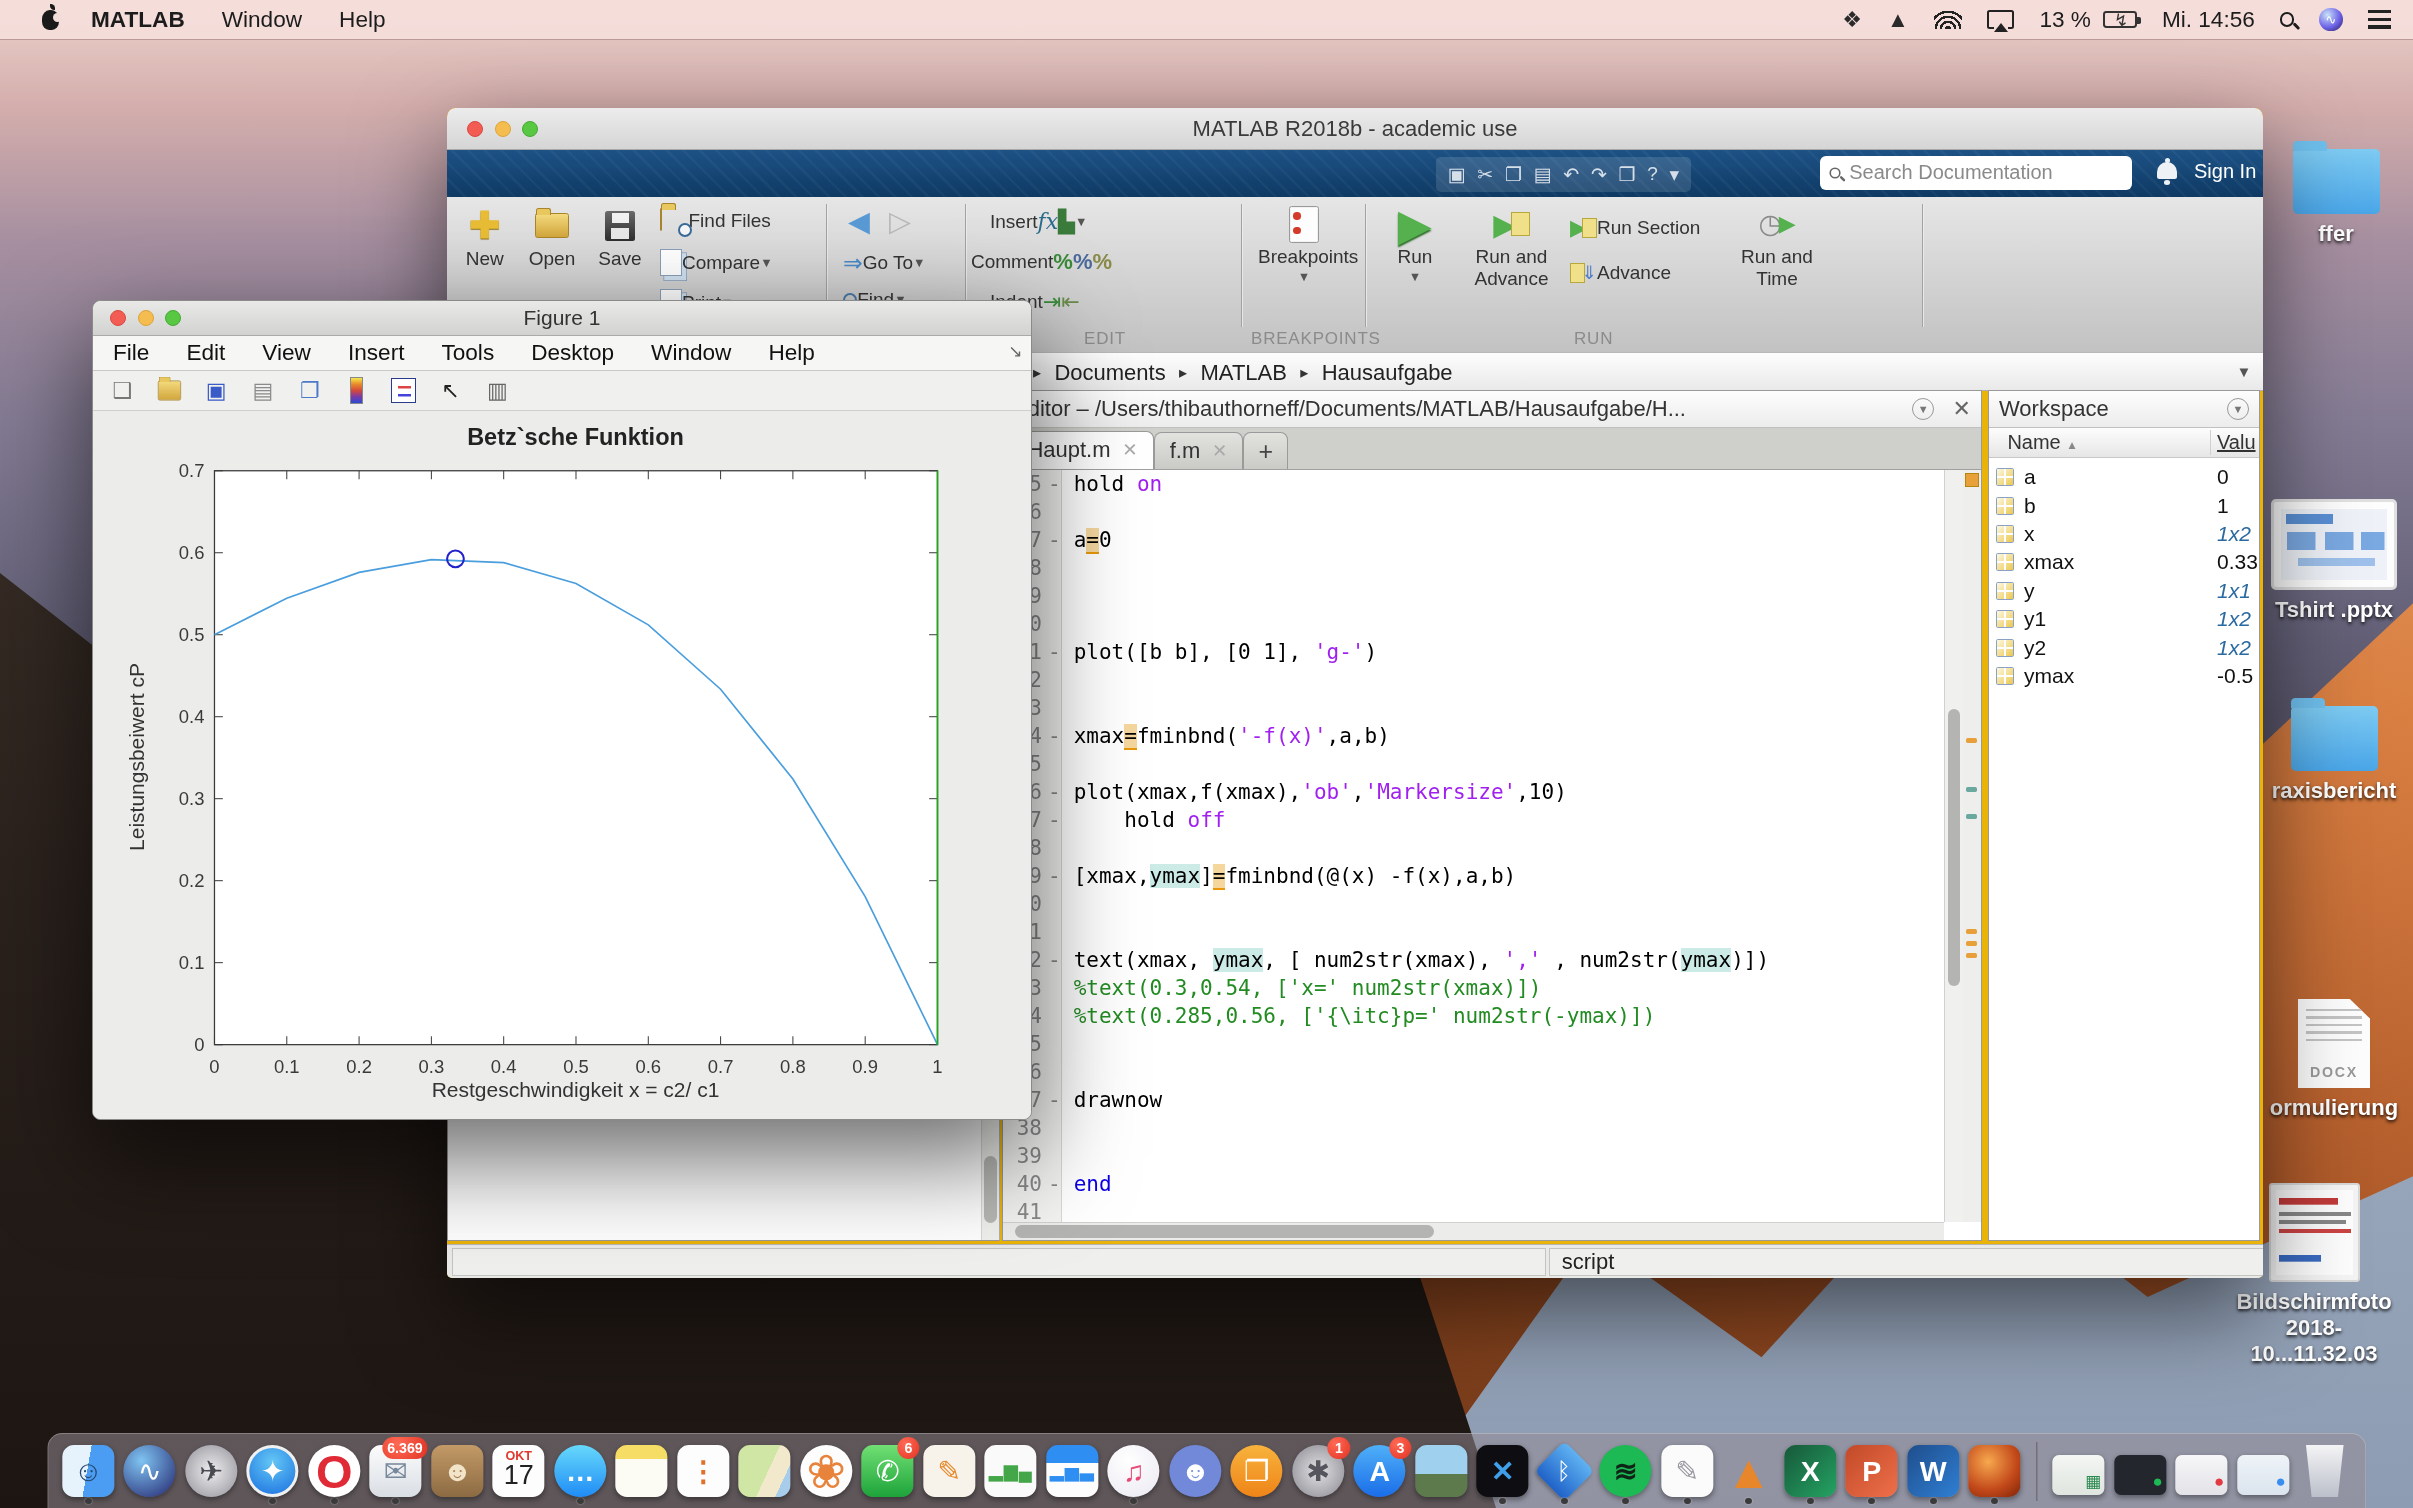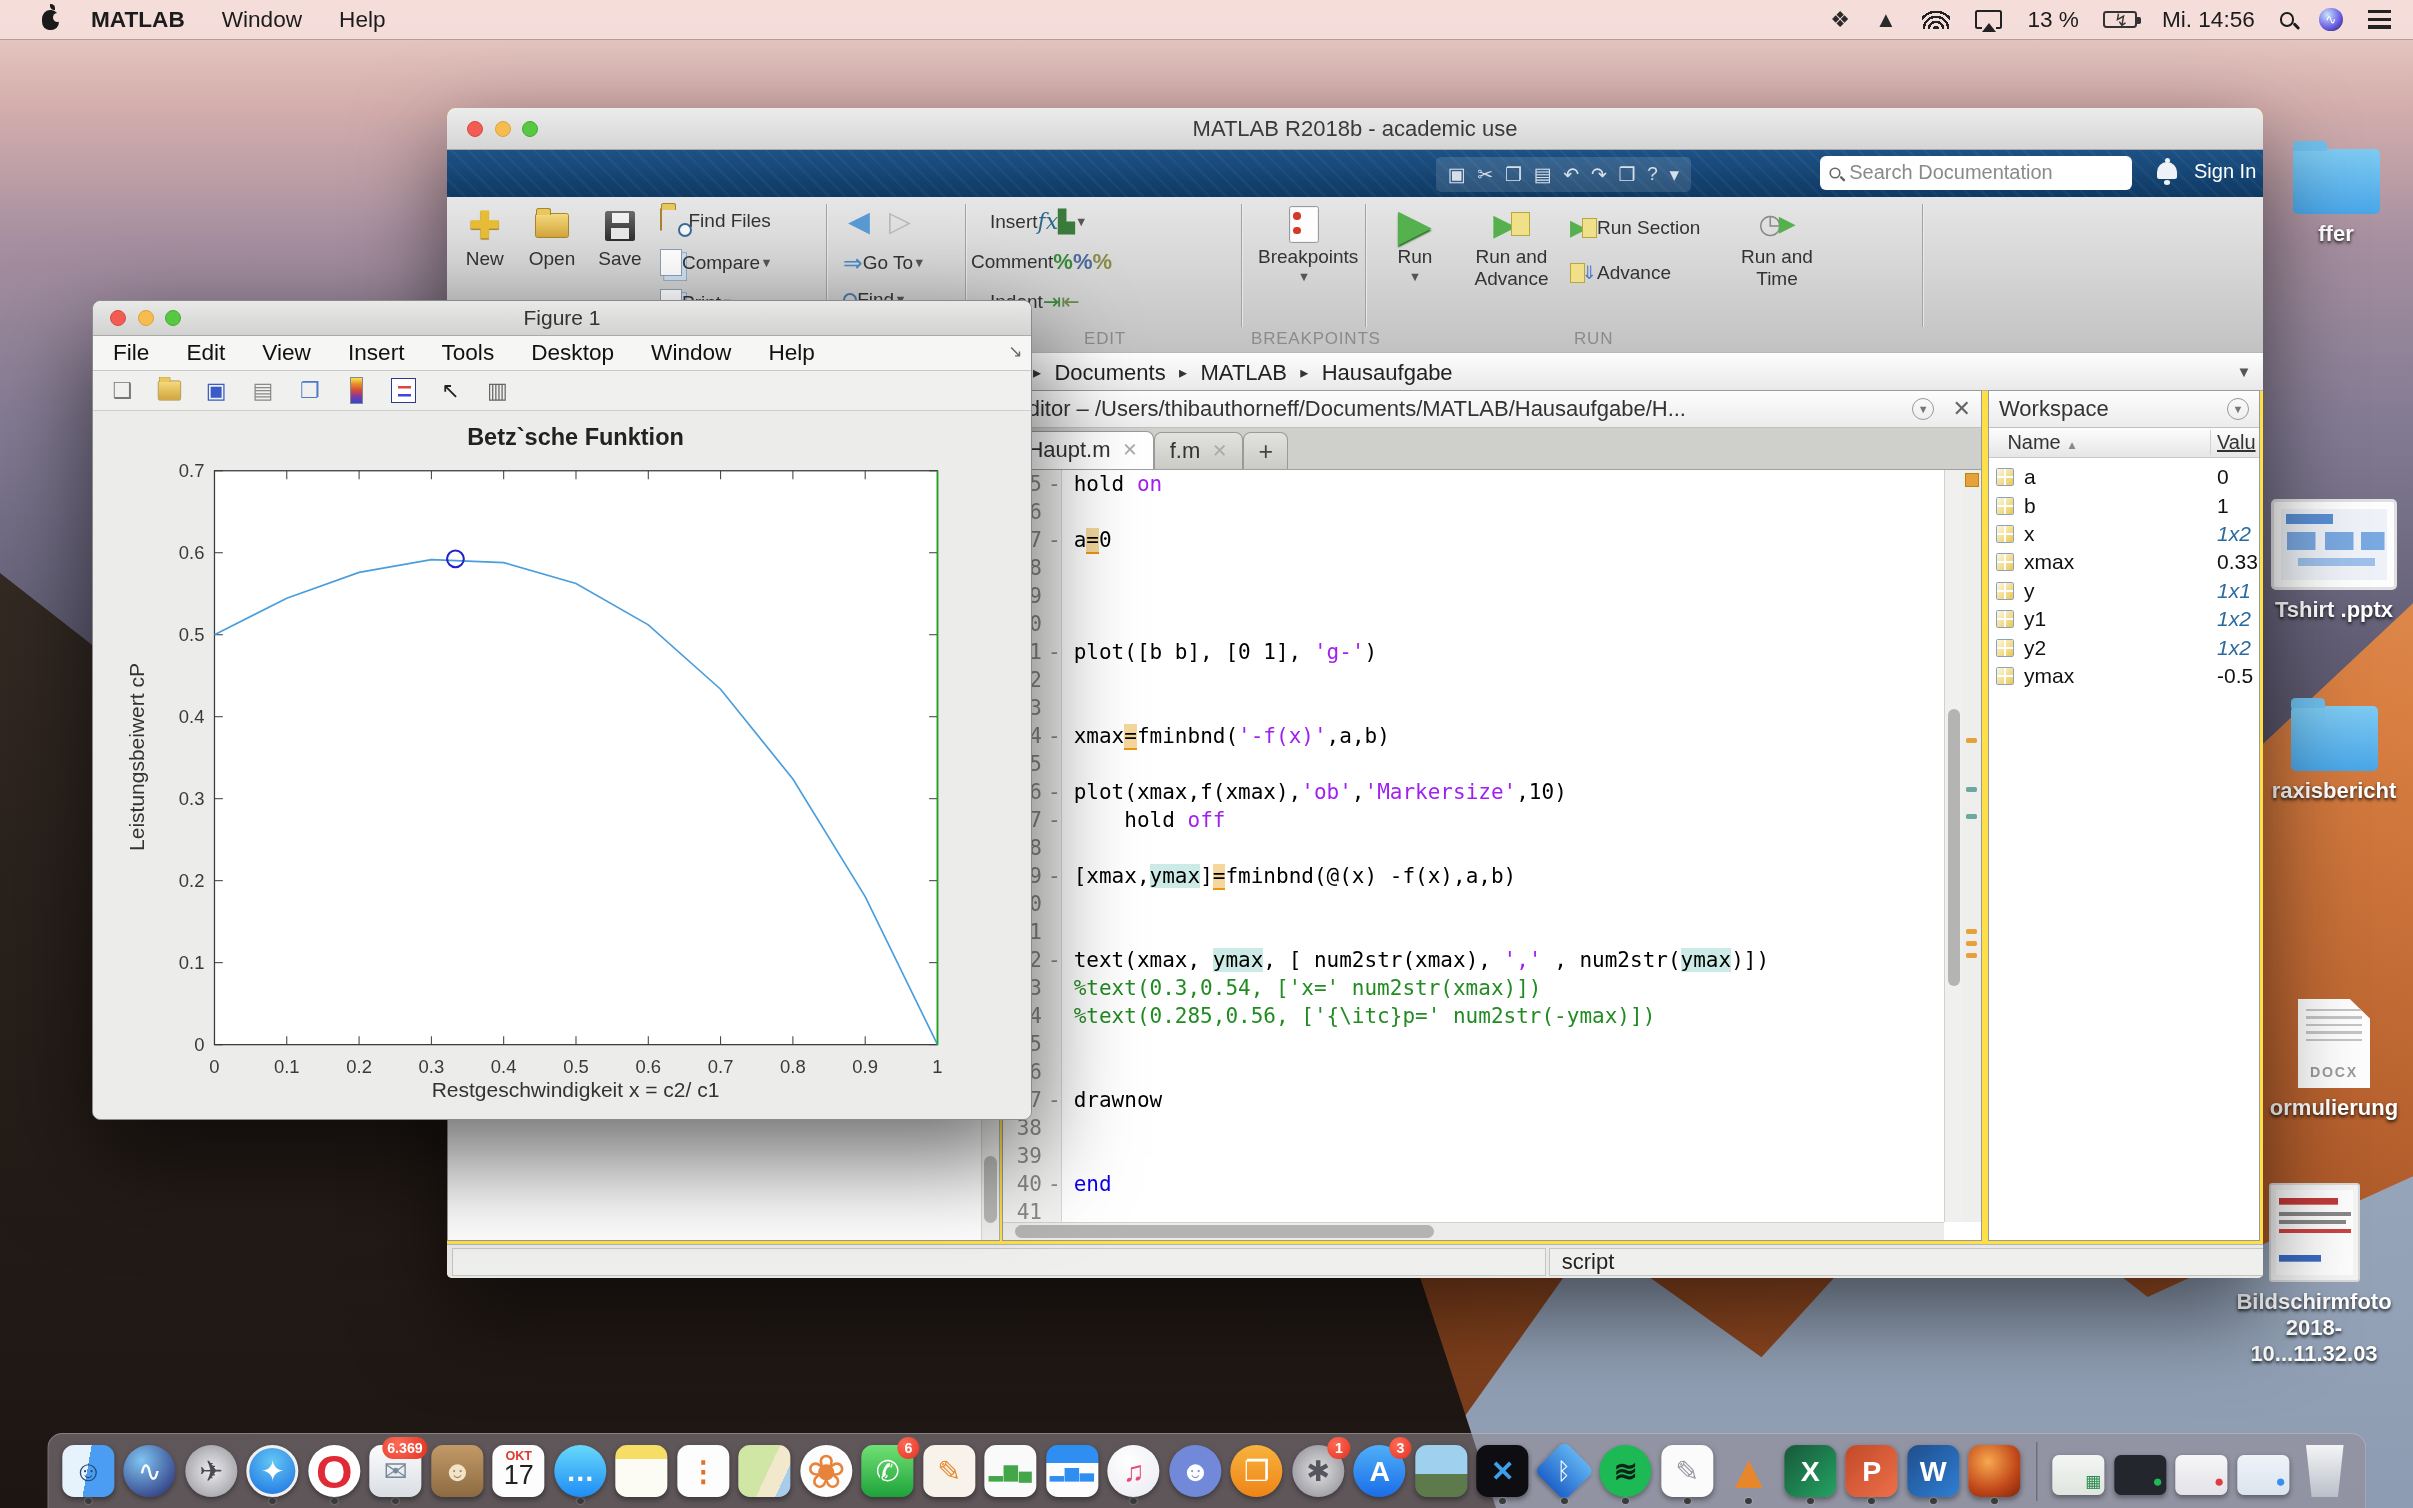--- a/index.html
+++ b/index.html
@@ -37,7 +37,7 @@
   .i-airplay { position:relative; width:27px; height:18.4px; border:2.5px solid #222; border-radius:2.5px; }
   .i-airplay::after { content:""; position:absolute; left:50%; bottom:-5px; transform:translateX(-50%);
     border-left:7.5px solid transparent; border-right:7.5px solid transparent; border-bottom:9.2px solid #222; background:#f4dcd9; }
-  .battery-wrap { display:flex; align-items:center; gap:24px; }
+  .battery-wrap { display:flex; align-items:center; gap:12px; }
   .i-batt { position:relative; width:34px; height:17.6px; border:2.1px solid #333; border-radius:3.4px; }
   .i-batt::after { content:""; position:absolute; right:-5.9px; top:4.2px; width:3.4px; height:6.7px; background:#333; border-radius:0 1.7px 1.7px 0; }
   .i-batt .bolt { position:absolute; left:9.2px; top:-2.5px; font-size:17px; color:#333; }

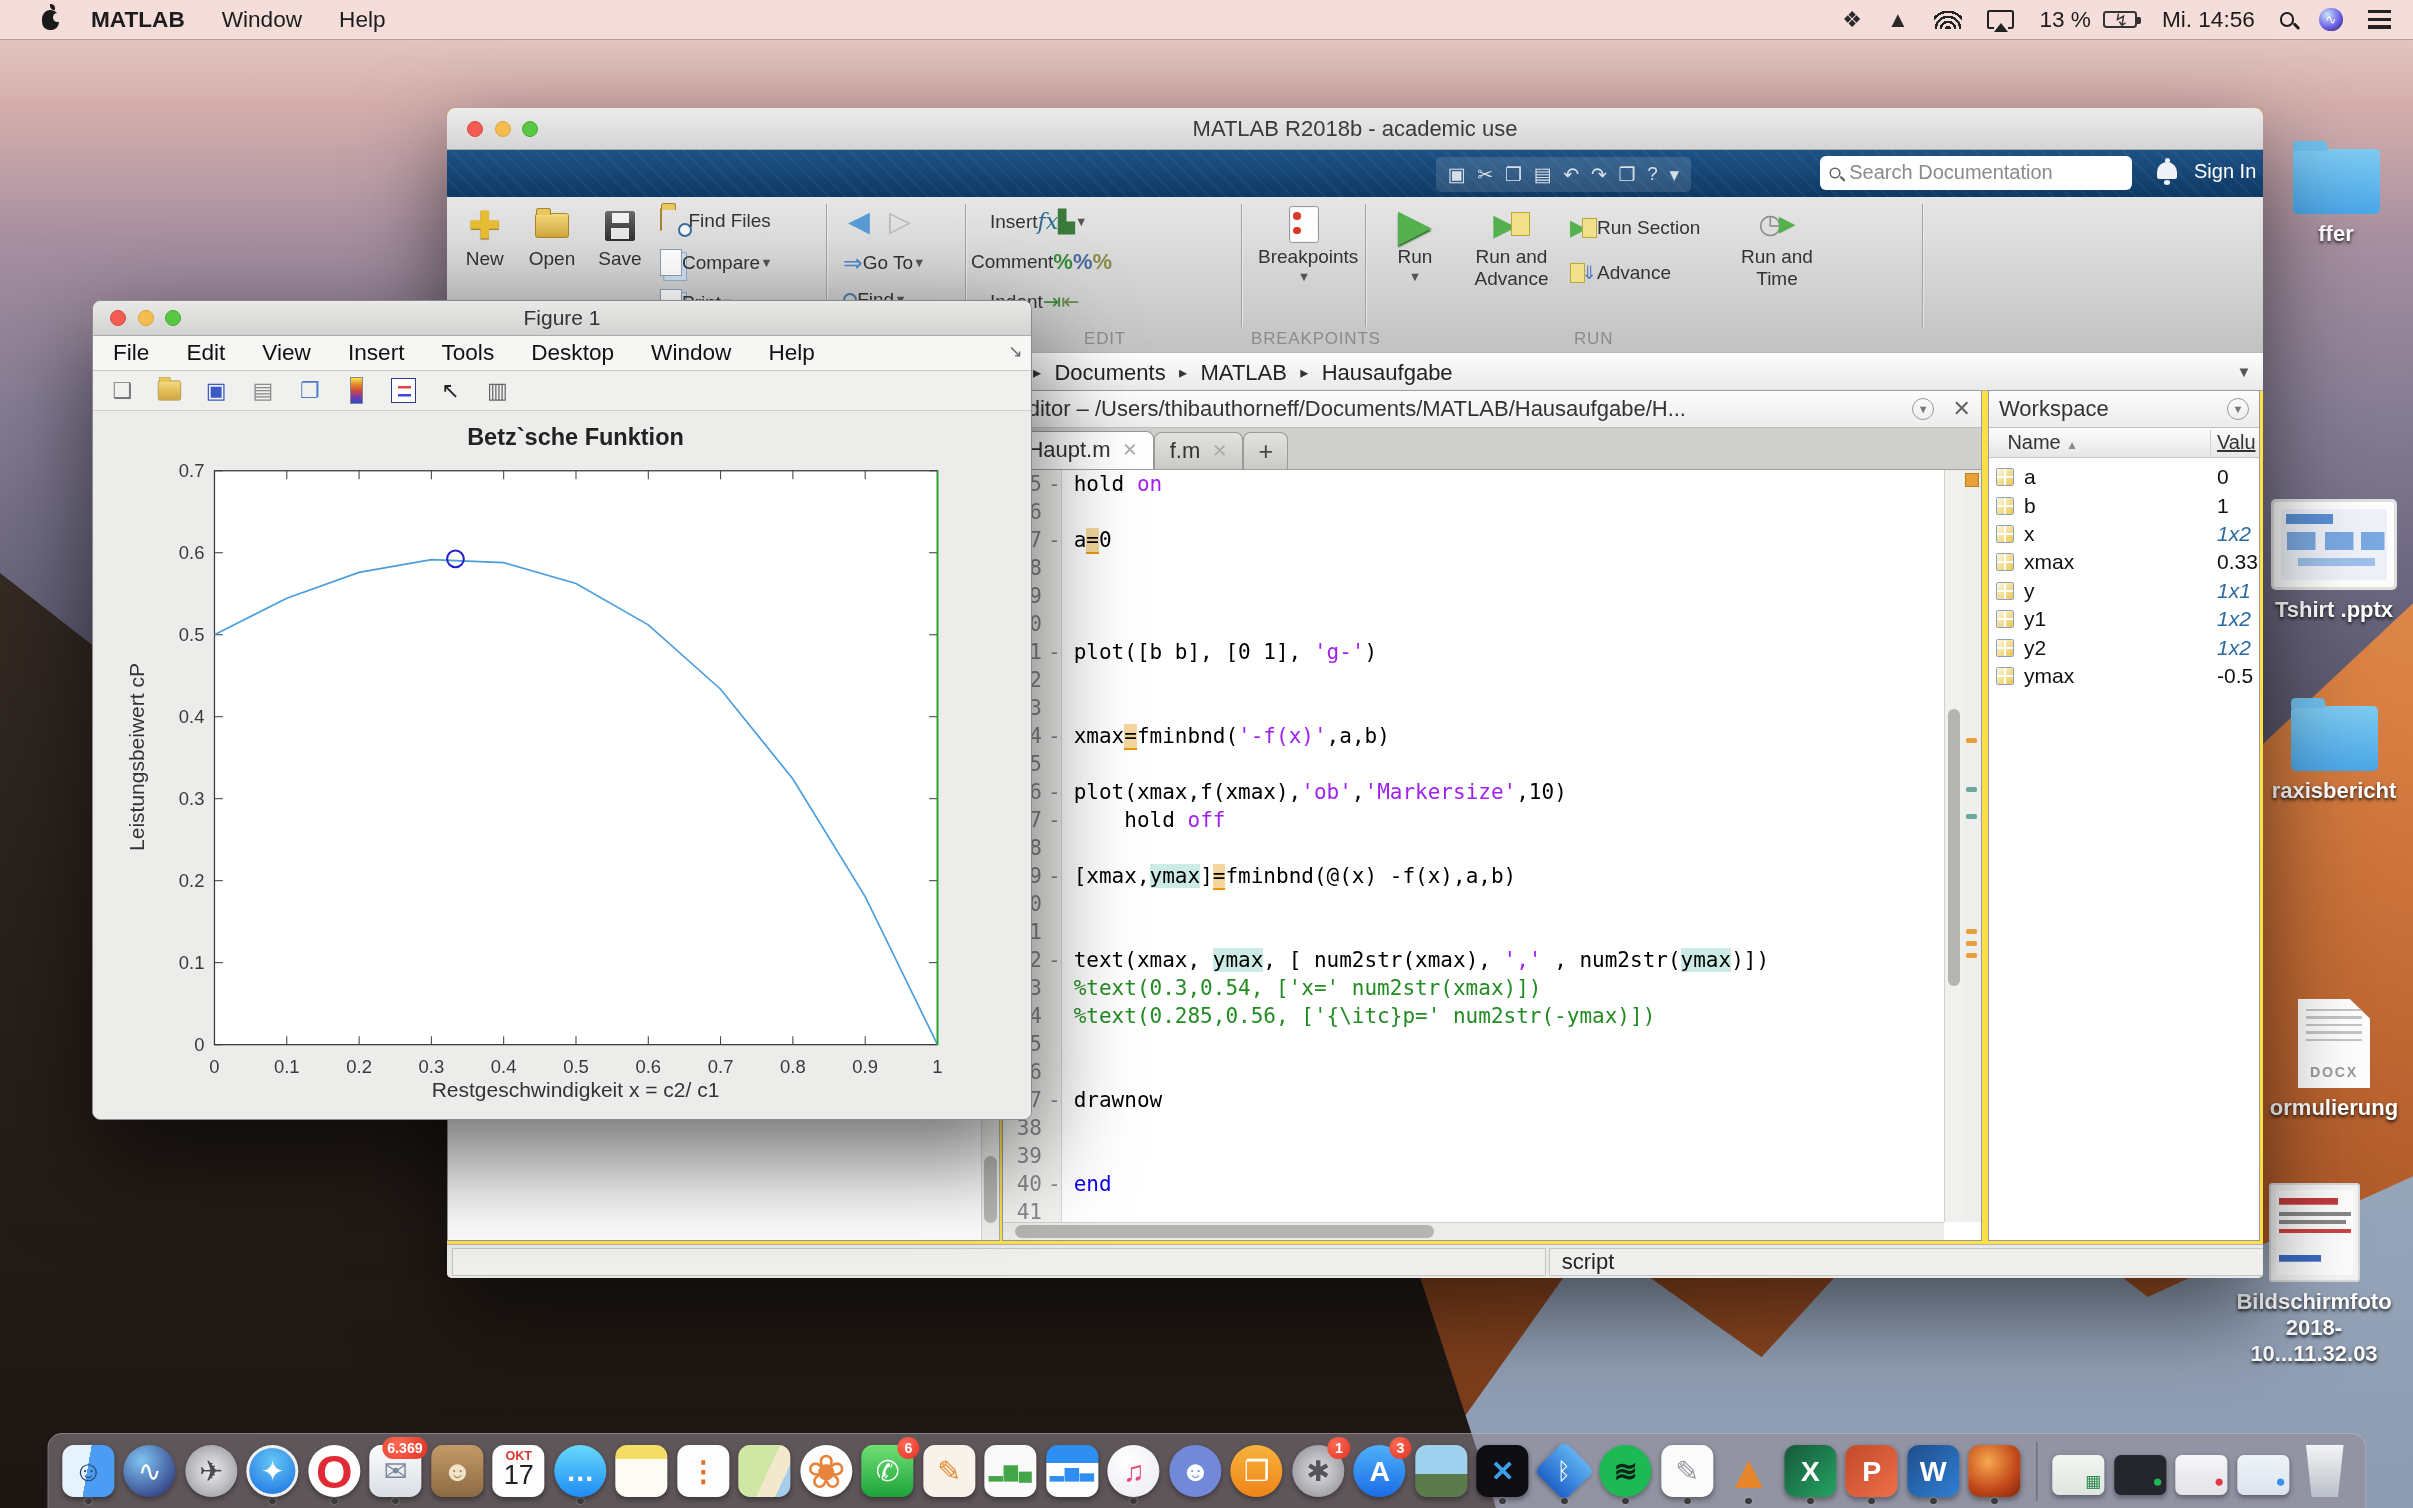--- a/index.html
+++ b/index.html
@@ -56,7 +56,7 @@
 
   
   .mlwin { position:absolute; left:447px; top:108px; width:1816px; height:1170px; z-index:10;
-    border-radius:8.4px 8.4px 5px 5px; box-shadow:0 34px 92px rgba(0,0,0,.55); background:#fde047; overflow:hidden; }
+    border-radius:8.4px 8.4px 5px 5px; box-shadow:0 34px 92px rgba(0,0,0,.55); background:#eab308; overflow:hidden; }
   .ml-titlebar { position:absolute; left:0; top:0; right:0; height:42px; background:linear-gradient(#ececec,#d5d5d5);
     border-bottom:0.8px solid #a8a8a8; display:flex; align-items:center; padding-left:20px; border-radius:8.4px 8.4px 0 0; }
   .ml-title { position:absolute; left:0; right:0; text-align:center; font-size:22px; color:#3a3a3a; }

